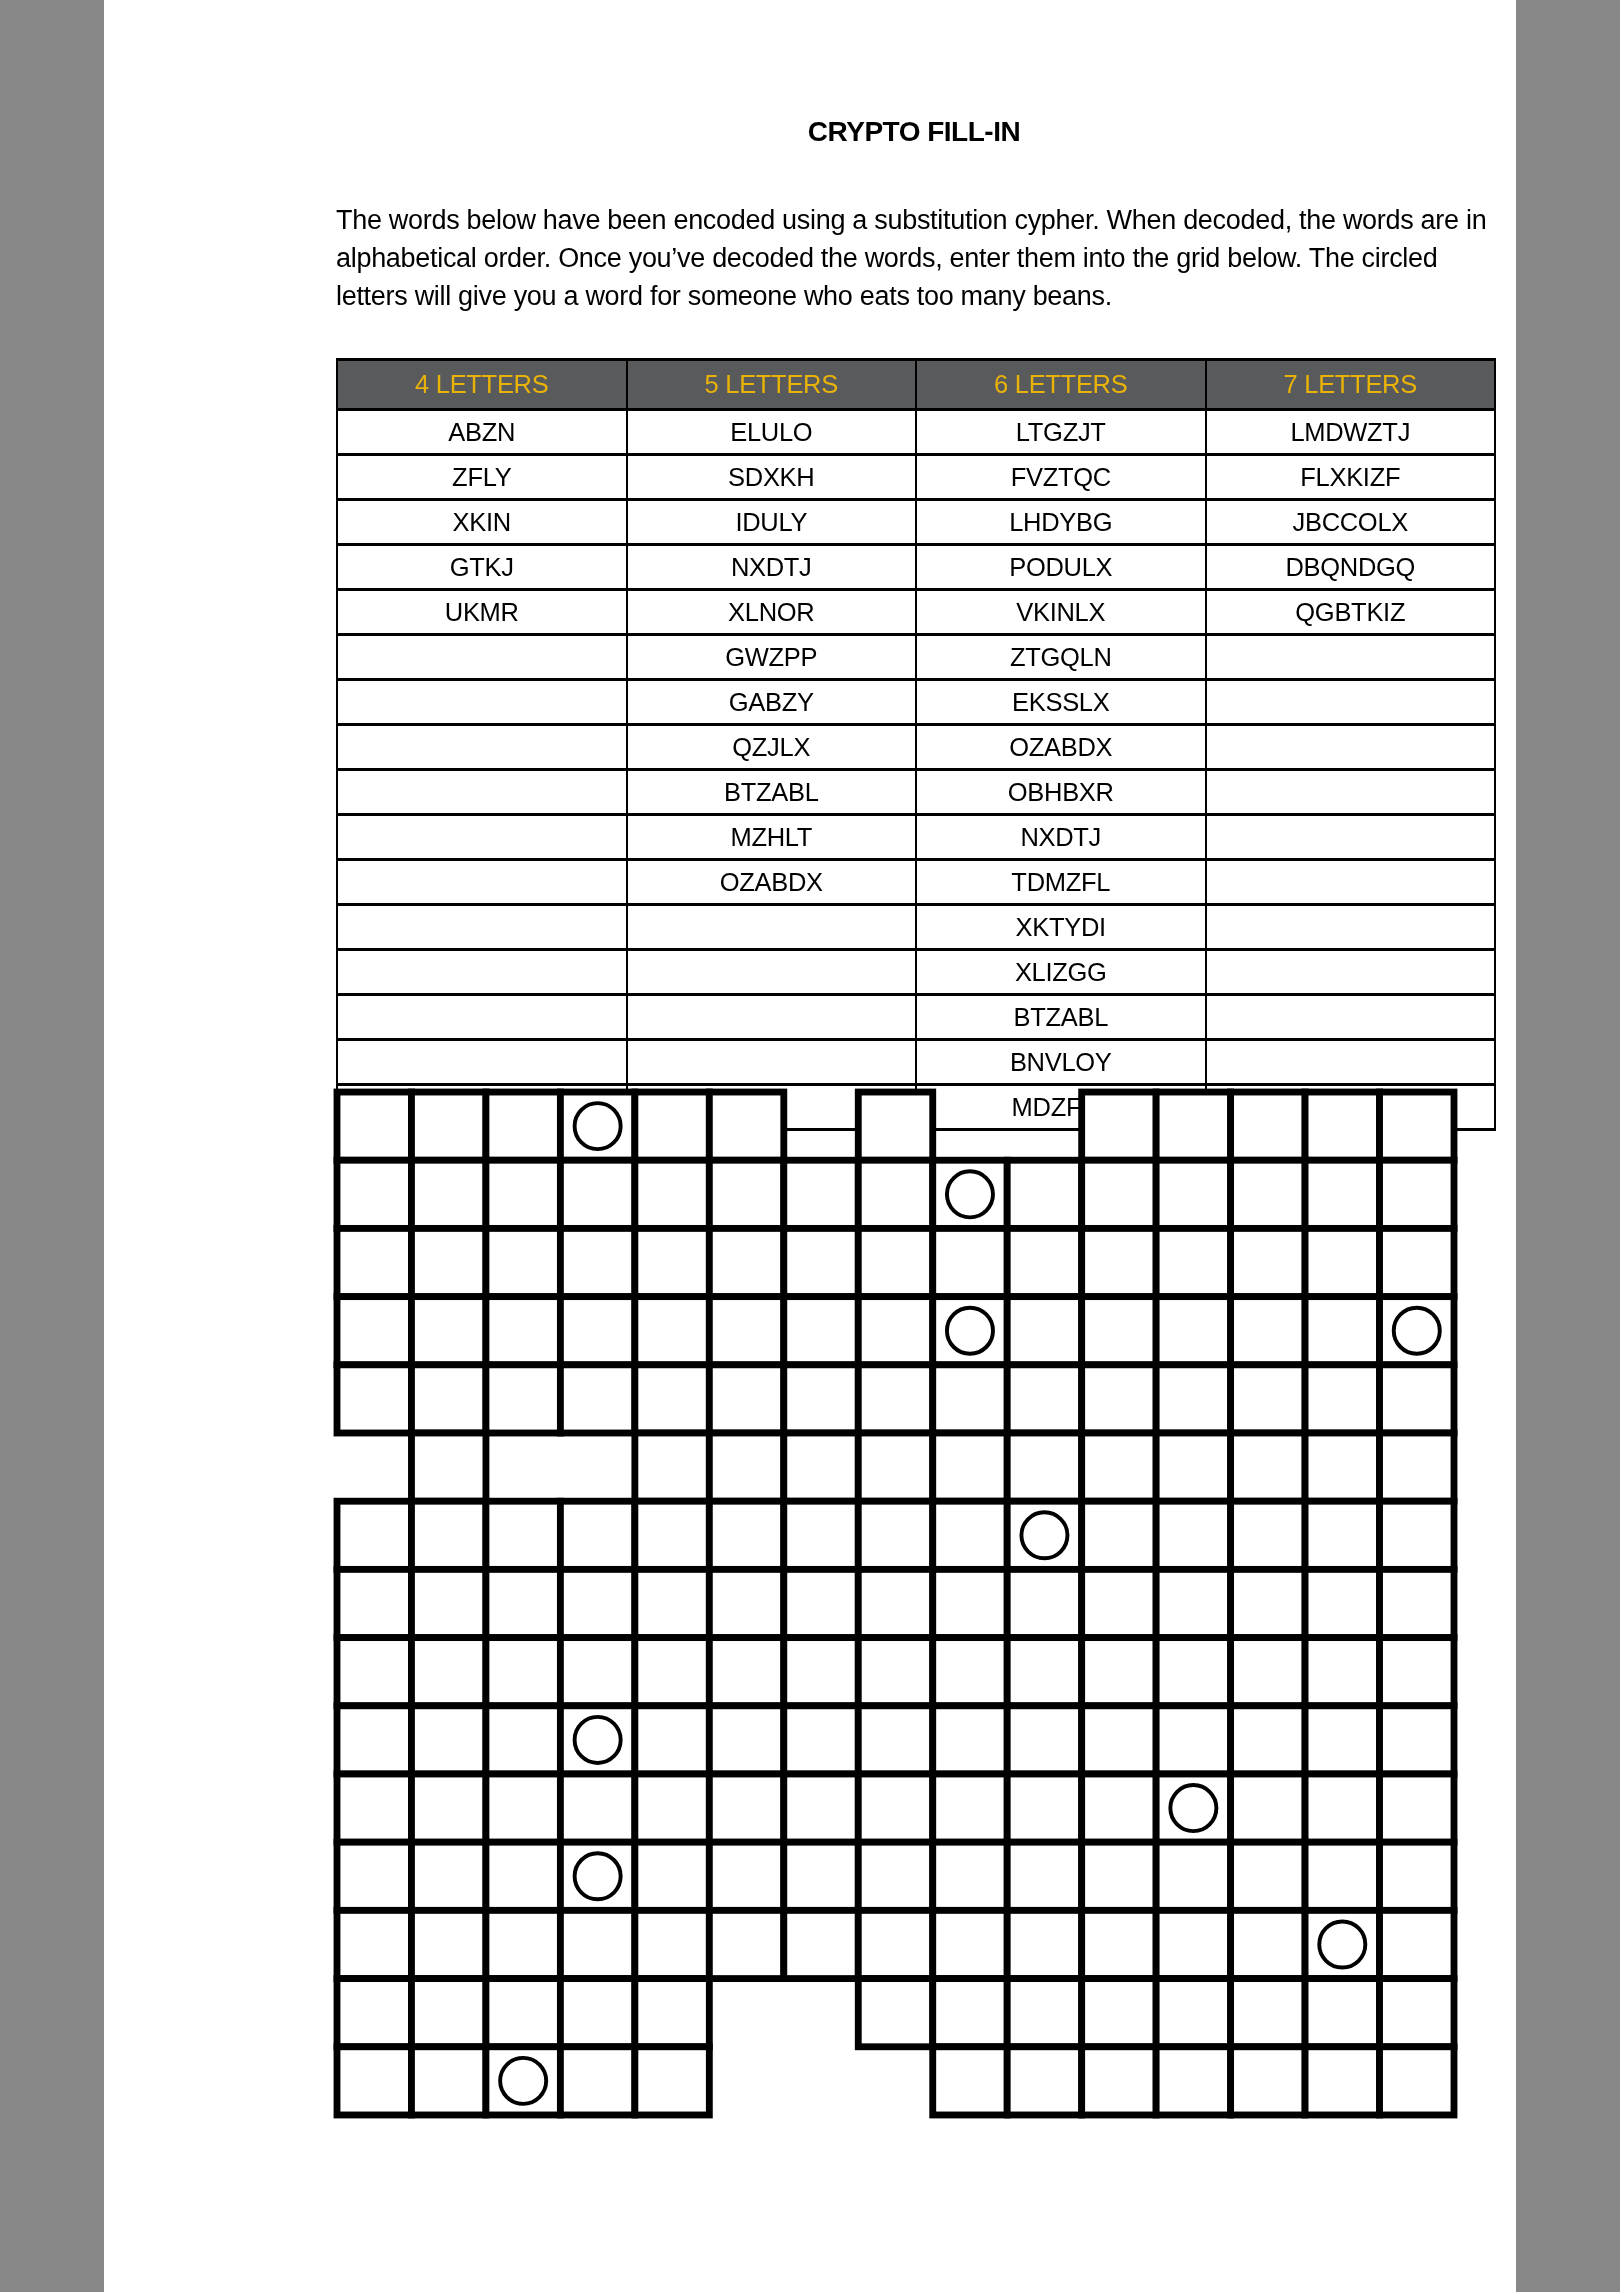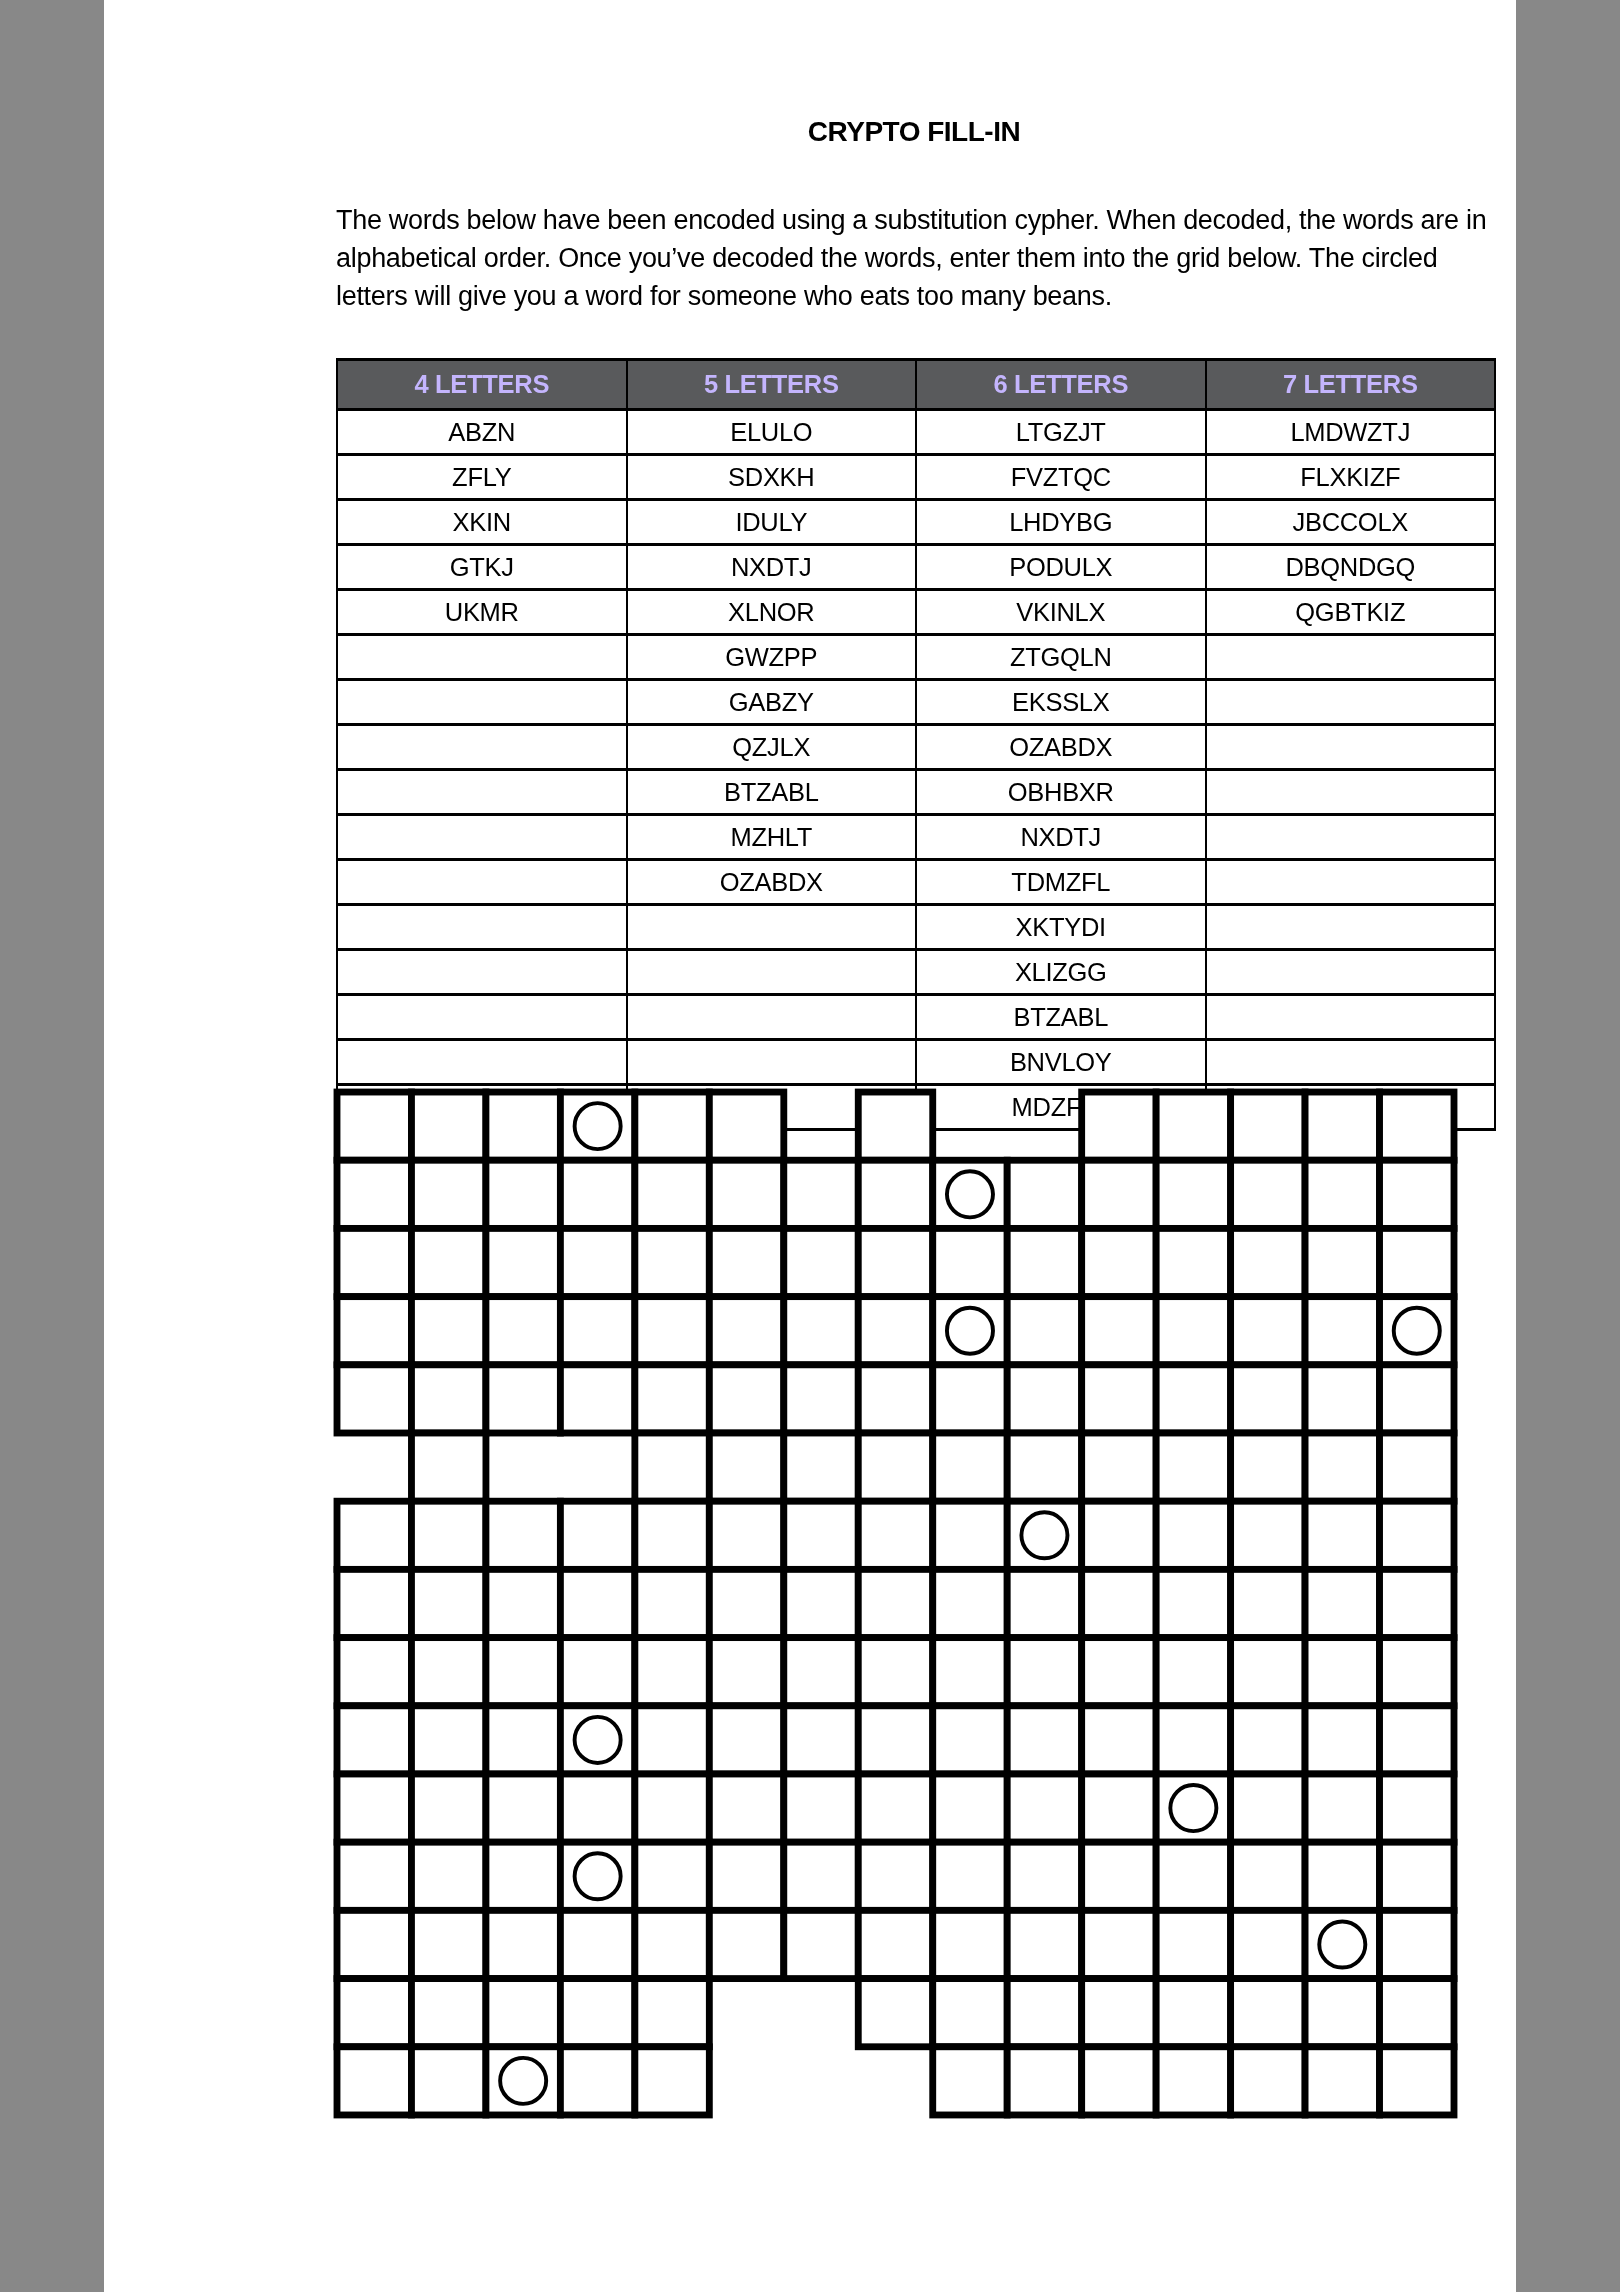--- a/index.html
+++ b/index.html
@@ -35,8 +35,8 @@
   }
   table.words th{
     background:#595a5c;
-    color:#c4b5fd;
-    font-size:25.5px;font-weight:700;
+    color:#eab308;
+    font-size:25.5px;font-weight:400;
     height:45px;
     border:2px solid #000;
     border-top:3.9px solid #000;

